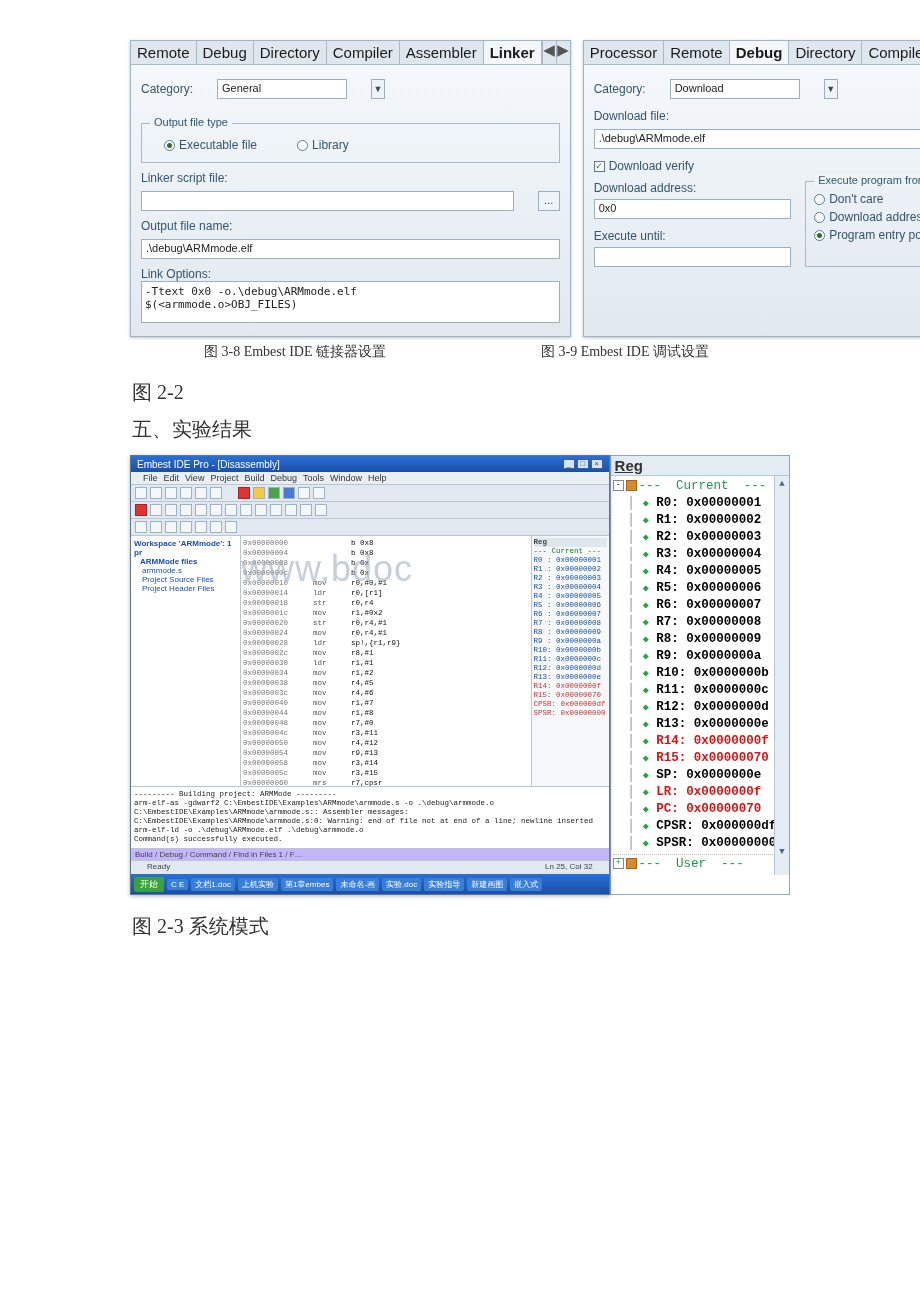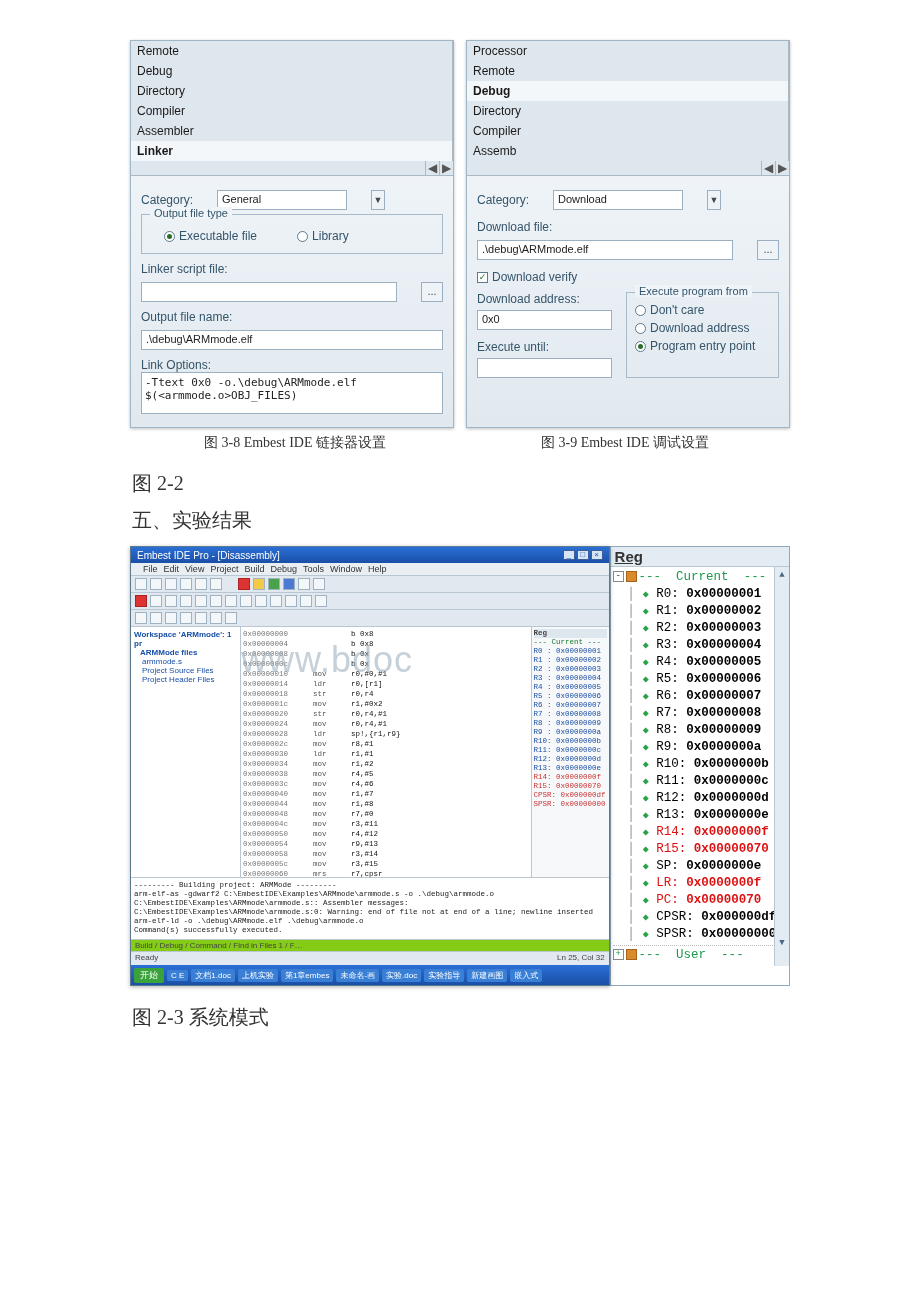--- a/index.html
+++ b/index.html
@@ -22,7 +22,7 @@
     padding: 0;
     position: relative;
   }
-  .tabs { display: flex; background: #dfe7ee; border-bottom: 1px solid #aab9c6; font-size: 12px; flex-direction: column; }
+  .tabs { display: flex; background: #dfe7ee; border-bottom: 1px solid #aab9c6; font-size: 15px; }
   .tabs .tab { padding: 3px 6px; color: #1a1a1a; border-right: 1px solid #aab9c6; }
   .tabs .tab.active { background: #f4f7fa; font-weight: bold; }
   .tabs .scroll { margin-left:auto; display:flex; }

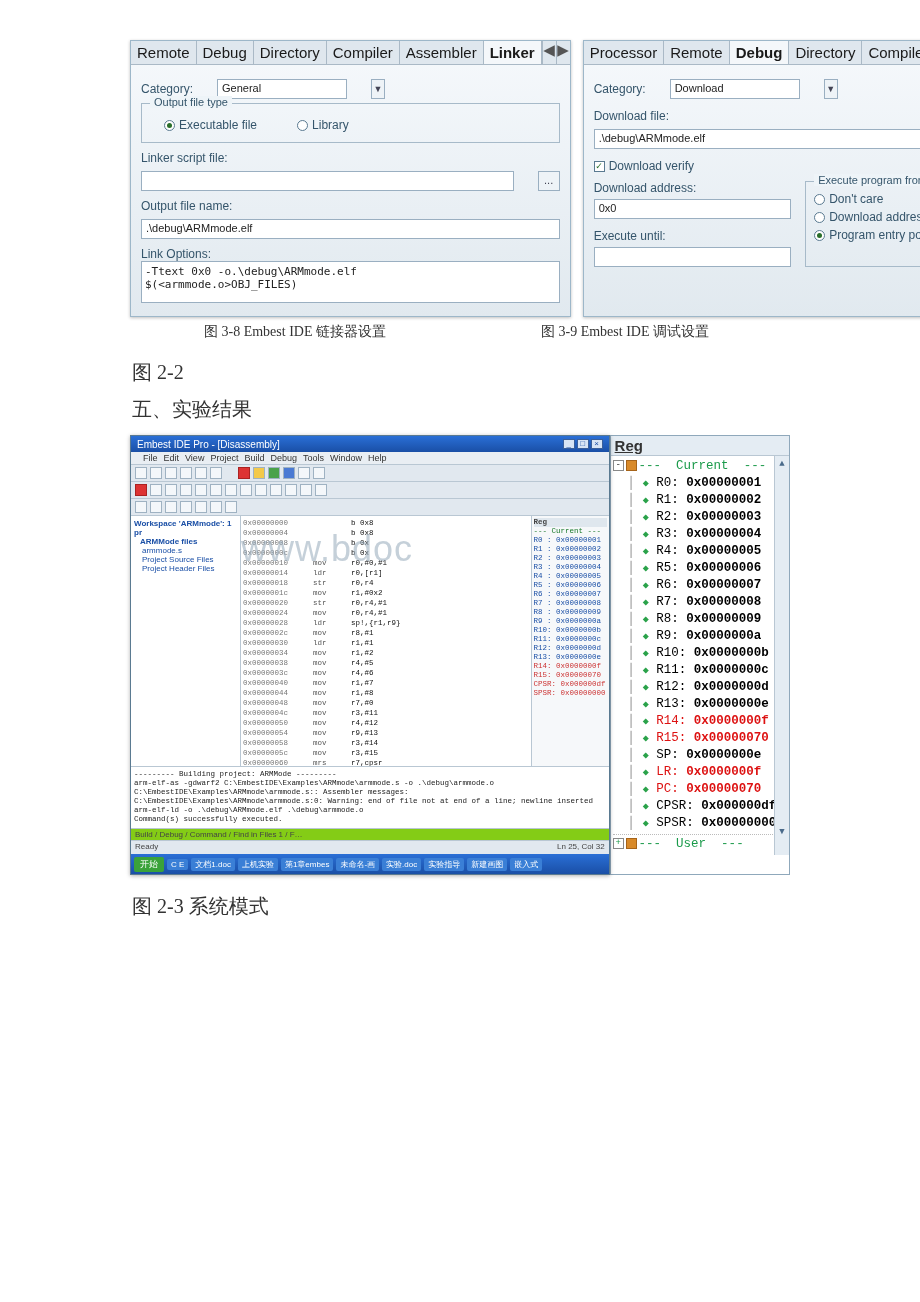--- a/index.html
+++ b/index.html
@@ -43,7 +43,7 @@
   .group {
     border:1px solid #a7bac9;
     padding:6px 8px 8px 8px;
-    margin-top:4px;
+    margin-top:24px;
     position:relative;
   }
   .group > .gtitle { position:absolute; top:-8px; left:8px; background:linear-gradient(#eef4f8,#eef4f8); padding:0 4px; font-size:11px; color:#35556b; }

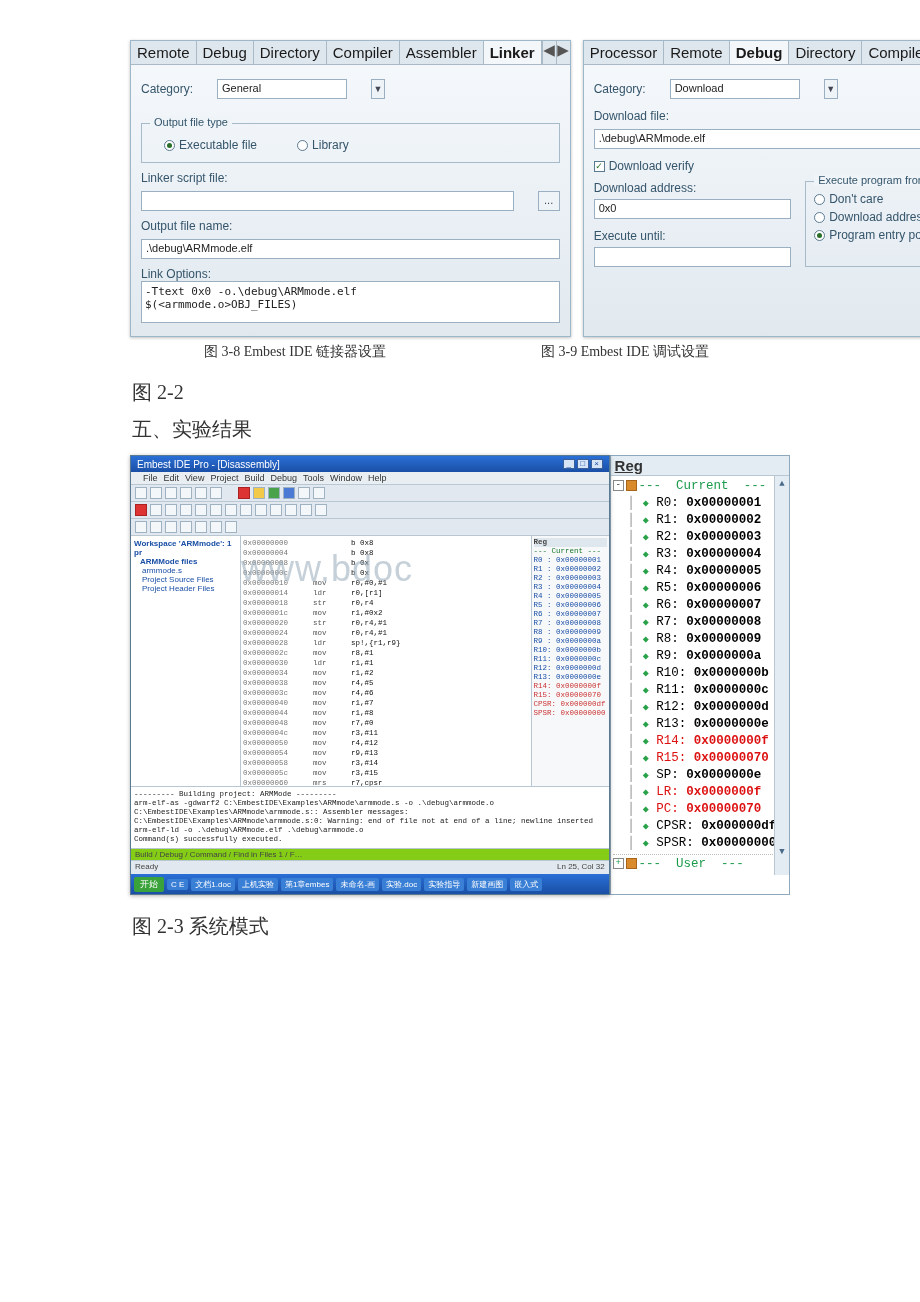--- a/index.html
+++ b/index.html
@@ -115,7 +115,7 @@
   .reg-pane .sb::after { content:"▼"; position:absolute; bottom:14px; left:0; right:0; text-align:center; font-size:9px; color:#4a6a8a; }
   .reg-pane .group-head { color:#1a9a4a; }
   .reg-pane .row { white-space:pre; }
-  .reg-pane .row .nm { color:#000; font-weight:normal; }
+  .reg-pane .row .nm { color:#000; font-weight:bold; }
   .reg-pane .row .val { color:#000; font-weight:bold; }
   .reg-pane .row.red .nm, .reg-pane .row.red .val { color:#d11; }
   .reg-pane .tree { color:#888; }

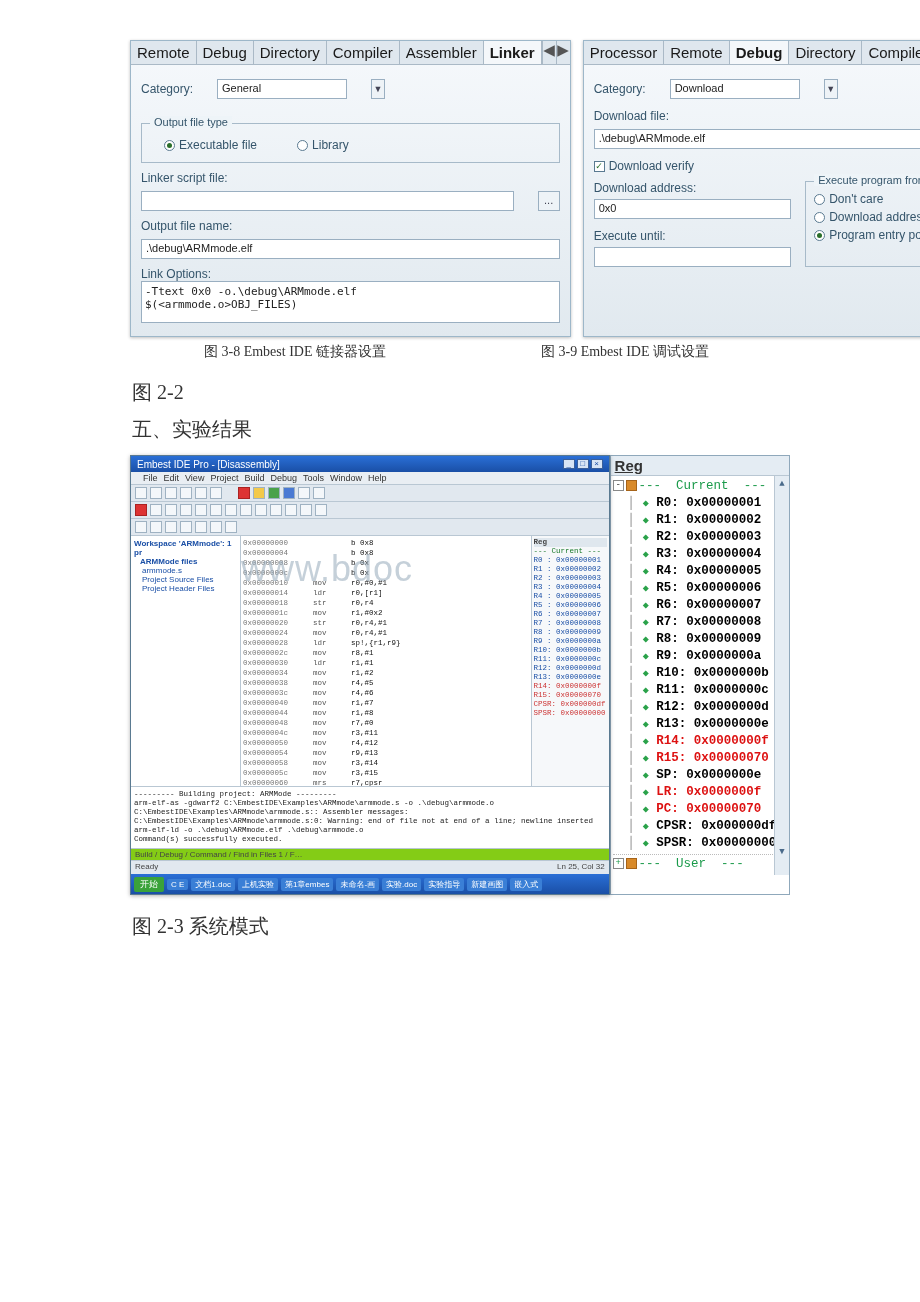--- a/index.html
+++ b/index.html
@@ -464,7 +464,7 @@
         <div></div>
         <div>Command(s) successfully executed.</div>
       </div>
-    <div style="background:#84cc16;border-top:1px solid #b9c7d3;padding:1px 4px;font-size:8px">Build / Debug / Command / Find in Files 1 / F…</div>
+    <div style="background:#c4b5fd;border-top:1px solid #b9c7d3;padding:1px 4px;font-size:8px">Build / Debug / Command / Find in Files 1 / F…</div>
     <div class="status">
       <span>Ready</span>
       <span>Ln 25, Col 32</span>

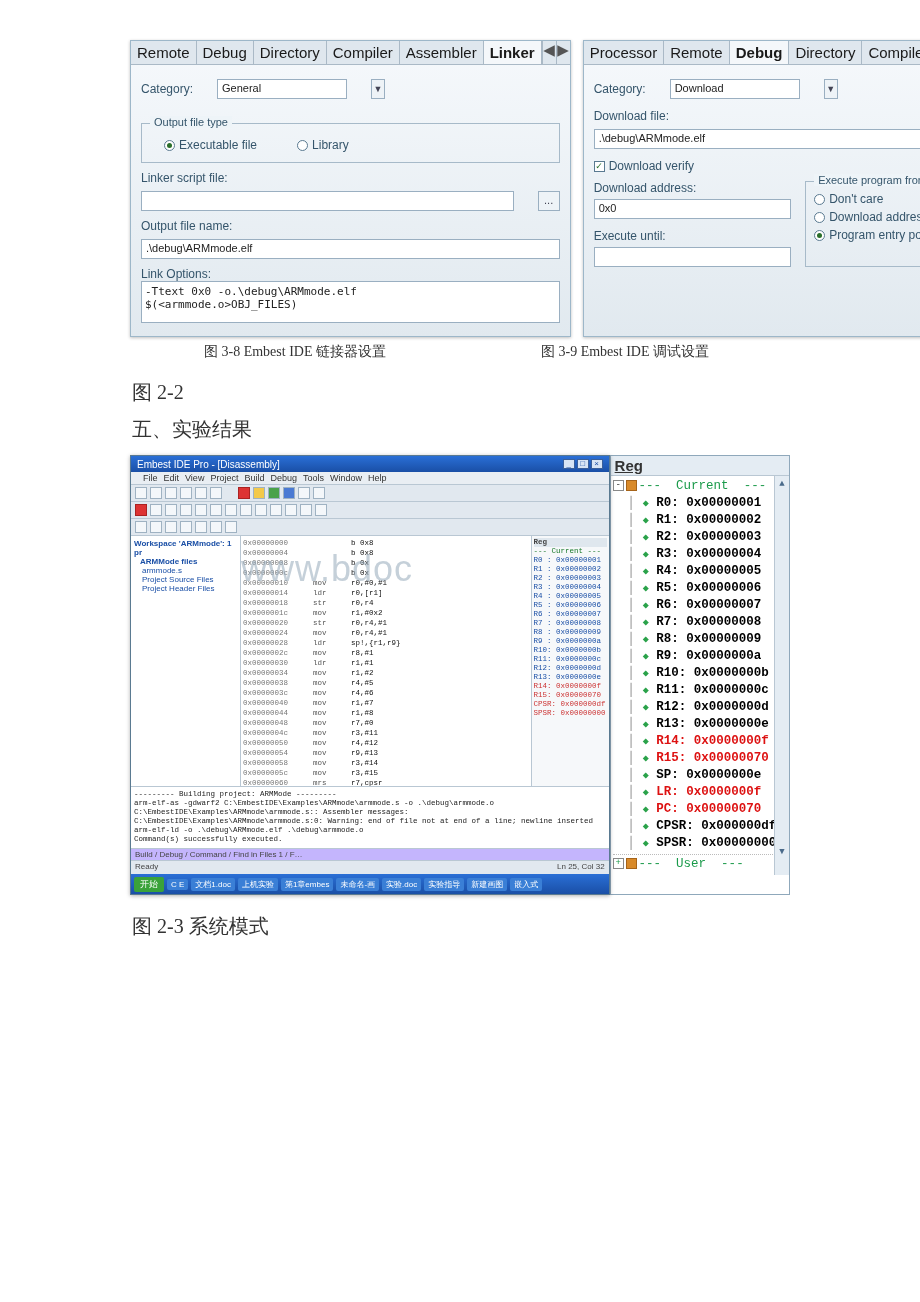--- a/index.html
+++ b/index.html
@@ -93,7 +93,7 @@
   .ide .regside .l { color:#1a4fa6; }
   .ide .regside .r { color:#c33; }
   .ide .build { height:62px; background:#fff; border-top:1px solid #b9c7d3; font-family:"Courier New",monospace; font-size:7.5px; padding:3px; line-height:9px; color:#222; overflow:hidden; }
-  .ide .status { height:14px; background:#e1e8ef; border-top:1px solid #b9c7d3; font-size:8px; padding:1px 4px; display:flex; justify-content:space-between; }
+  .ide .status { height:14px; background:#e1e8ef; border-top:1px solid #b9c7d3; font-size:8px; padding:1px 16px; display:flex; justify-content:space-between; }
   .ide .taskbar { height:20px; background:linear-gradient(#2a6fd6,#1a4fa6); display:flex; align-items:center; padding:0 3px; gap:3px; }
   .ide .taskbar .start { background:#3aa23a; color:#fff; font-size:9px; padding:1px 6px; border-radius:2px; }
   .ide .taskbar .titem { background:#3a7fd6; color:#fff; font-size:8px; padding:1px 4px; border-radius:2px; }

